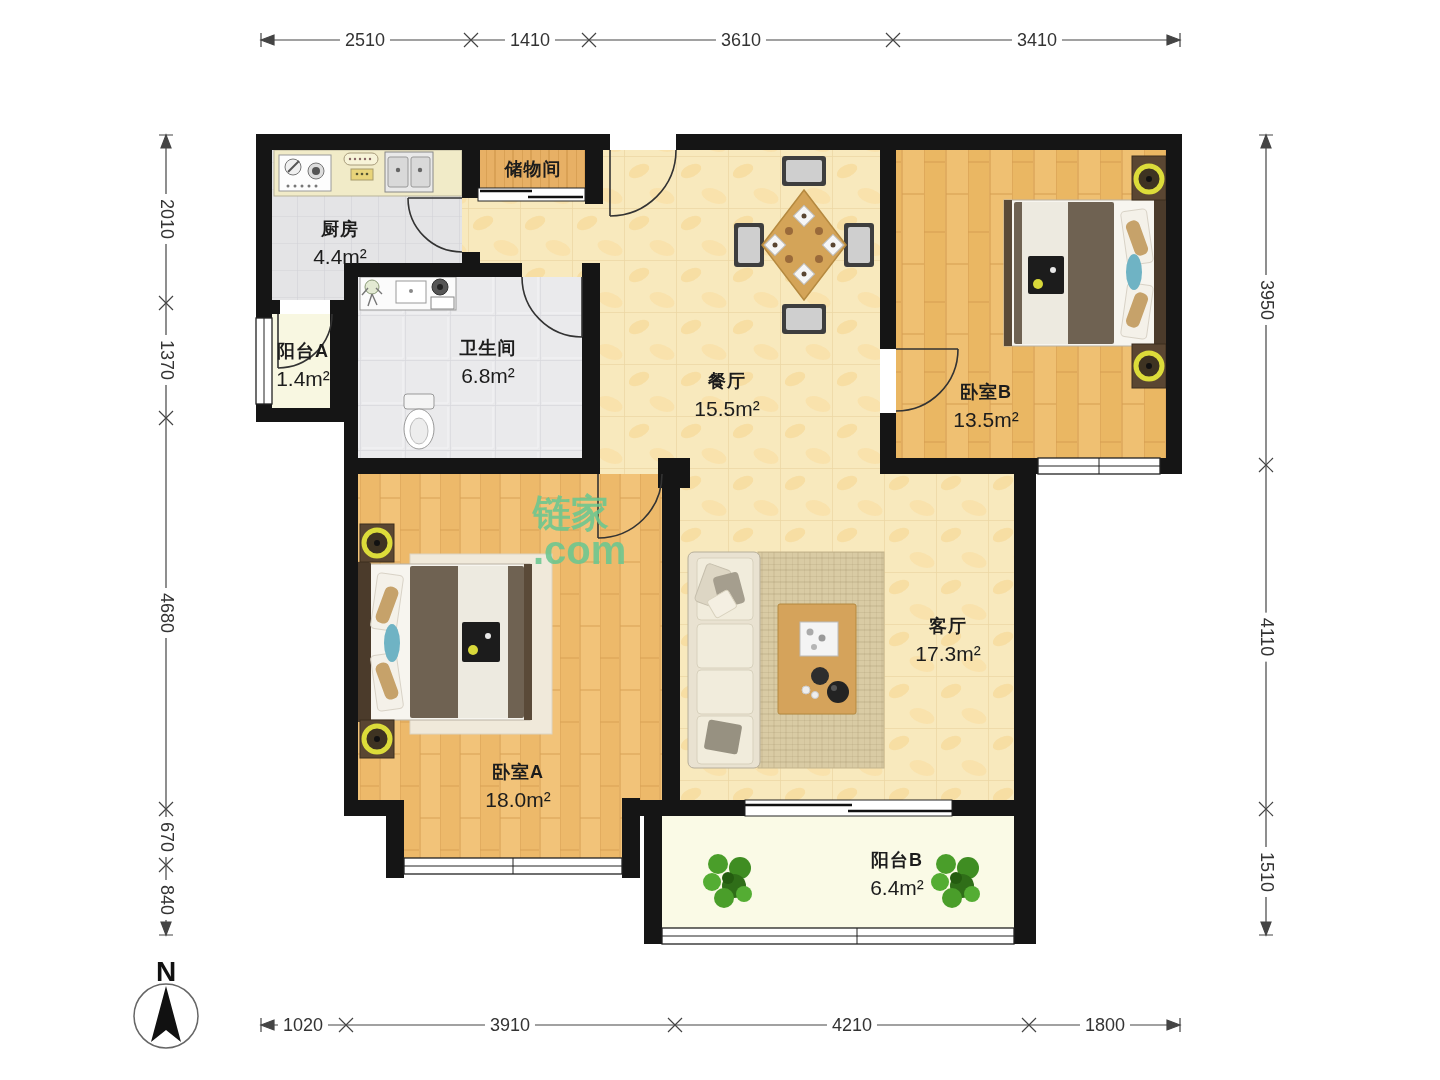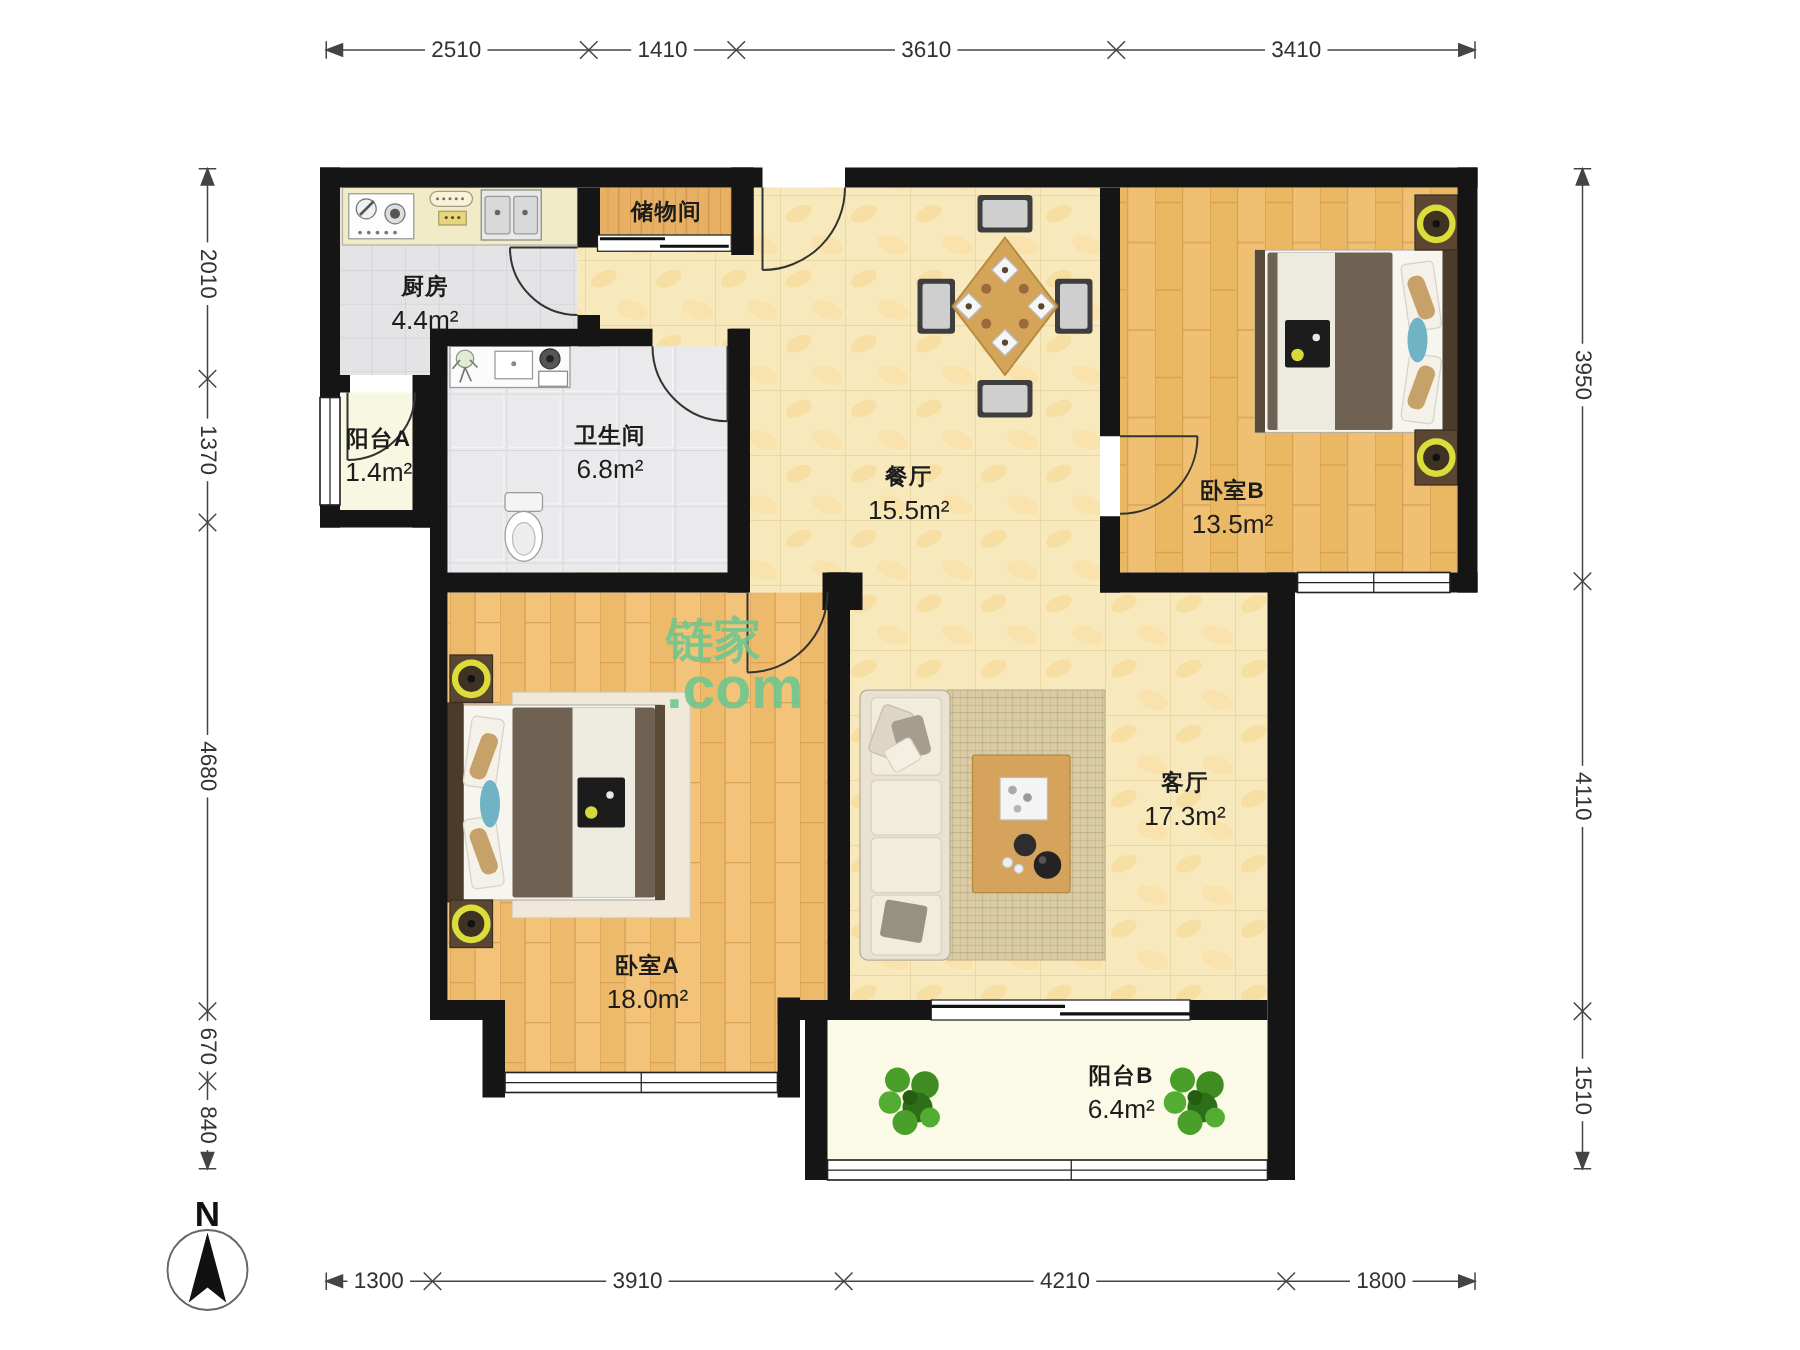--- a/index.html
+++ b/index.html
@@ -16,7 +16,7 @@
   .wm-main{font-size:80px;font-weight:bold;letter-spacing:-3px;line-height:72px;color:rgba(106,198,144,0.82);}
   .wm-side{display:flex;flex-direction:column;margin-top:2px;}
   .wm-cn{font-size:38px;font-weight:bold;line-height:38px;color:rgba(106,198,144,0.88);}
-  .wm-com{font-size:47px;font-weight:bold;line-height:36px;color:rgba(106,198,144,0.88);}
+  .wm-com{font-size:40px;font-weight:bold;line-height:36px;color:rgba(106,198,144,0.88);}
   .compass-n{position:absolute;left:166px;top:972px;transform:translate(-50%,-50%);
              font-size:28px;font-weight:bold;color:#111;}
 </style>

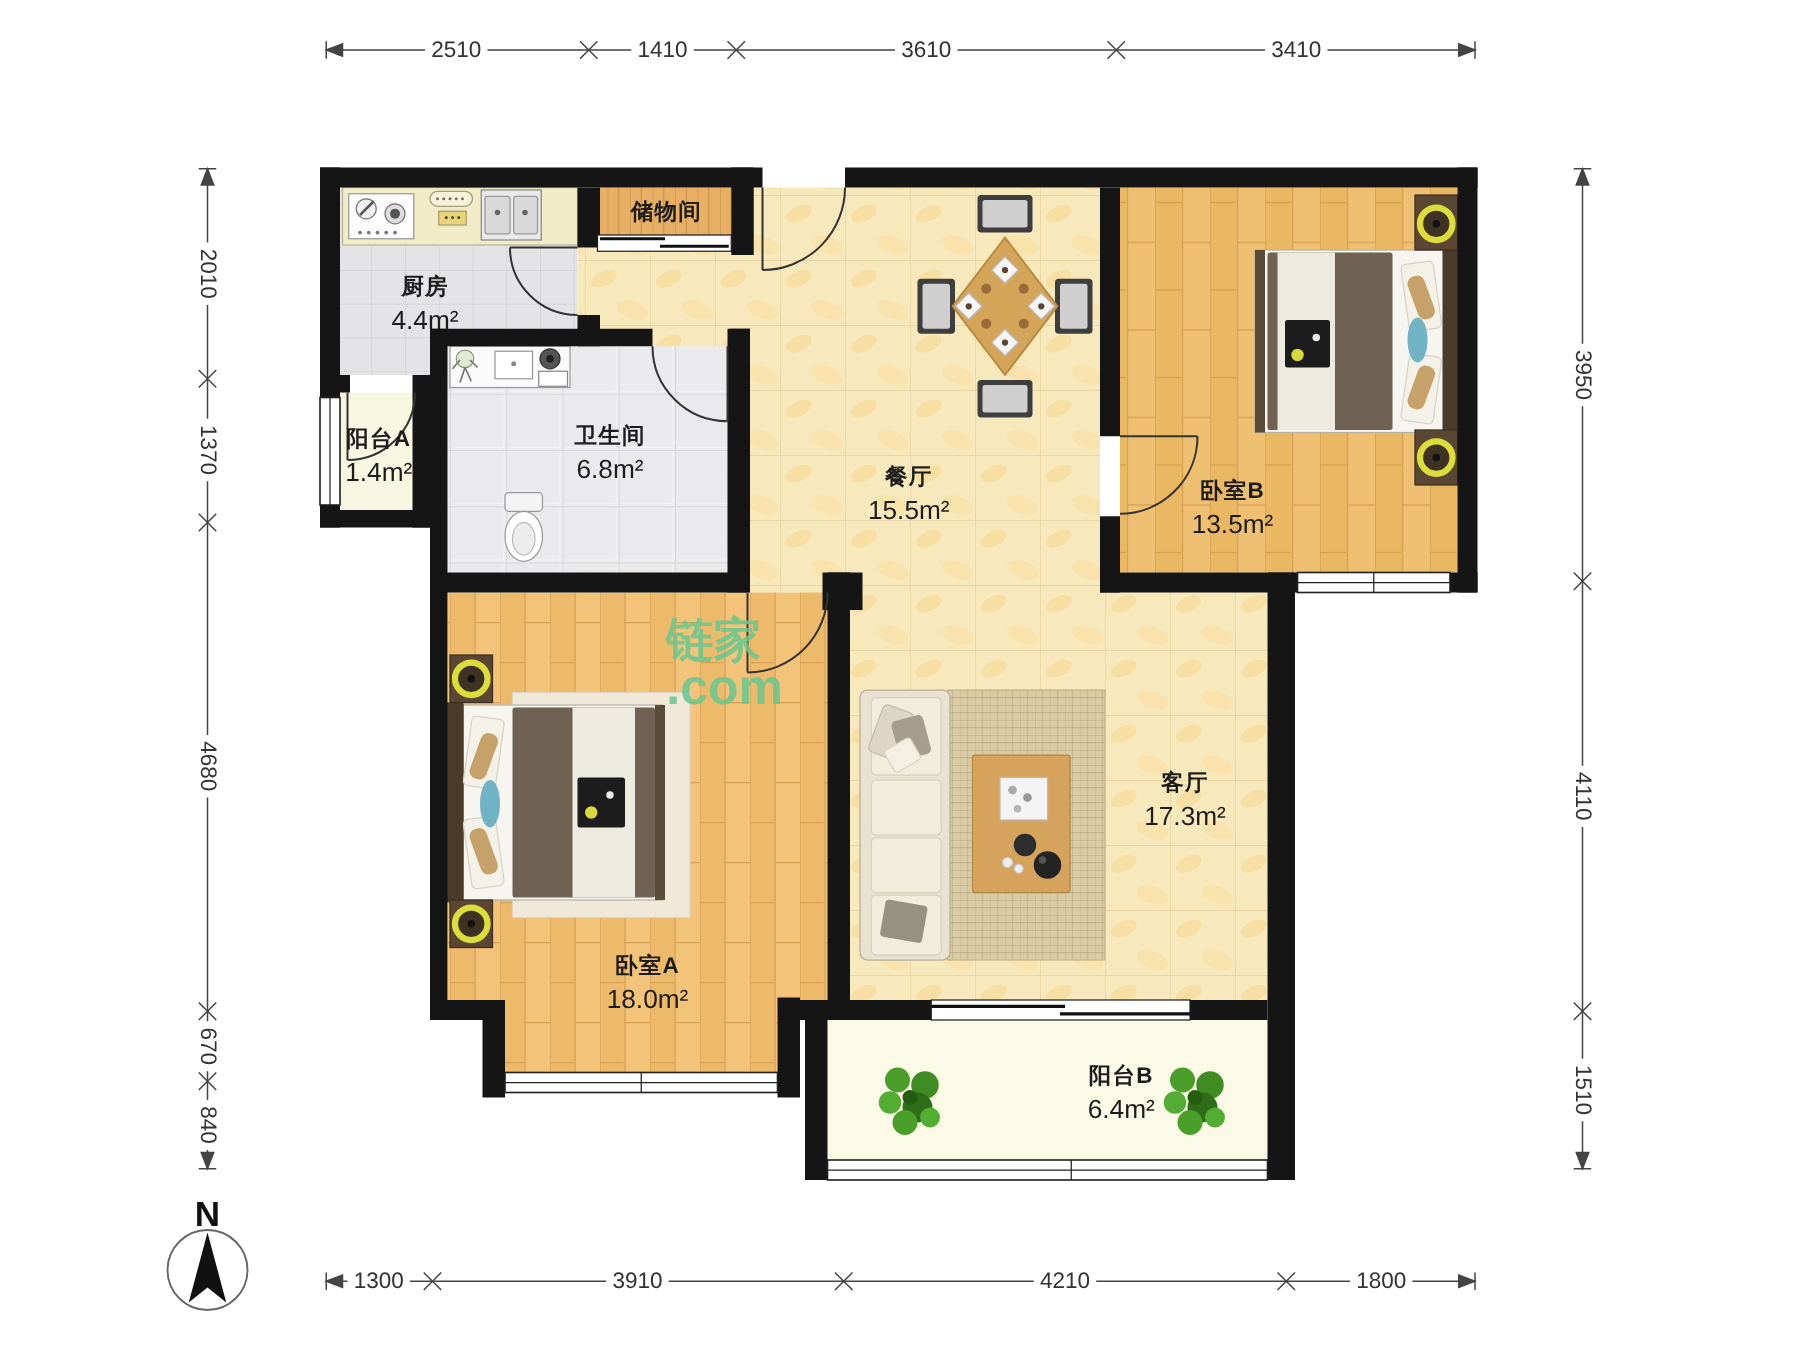--- a/index.html
+++ b/index.html
@@ -392,7 +392,7 @@
 <div class="dim dim-h" style="left:741px;top:40px;">3610</div>
 <div class="dim dim-h" style="left:1037px;top:40px;">3410</div>
 
-<div class="dim dim-h" style="left:303px;top:1025px;">1300</div>
+<div class="dim dim-h" style="left:303px;top:1025px;">1020</div>
 <div class="dim dim-h" style="left:510px;top:1025px;">3910</div>
 <div class="dim dim-h" style="left:852px;top:1025px;">4210</div>
 <div class="dim dim-h" style="left:1105px;top:1025px;">1800</div>

